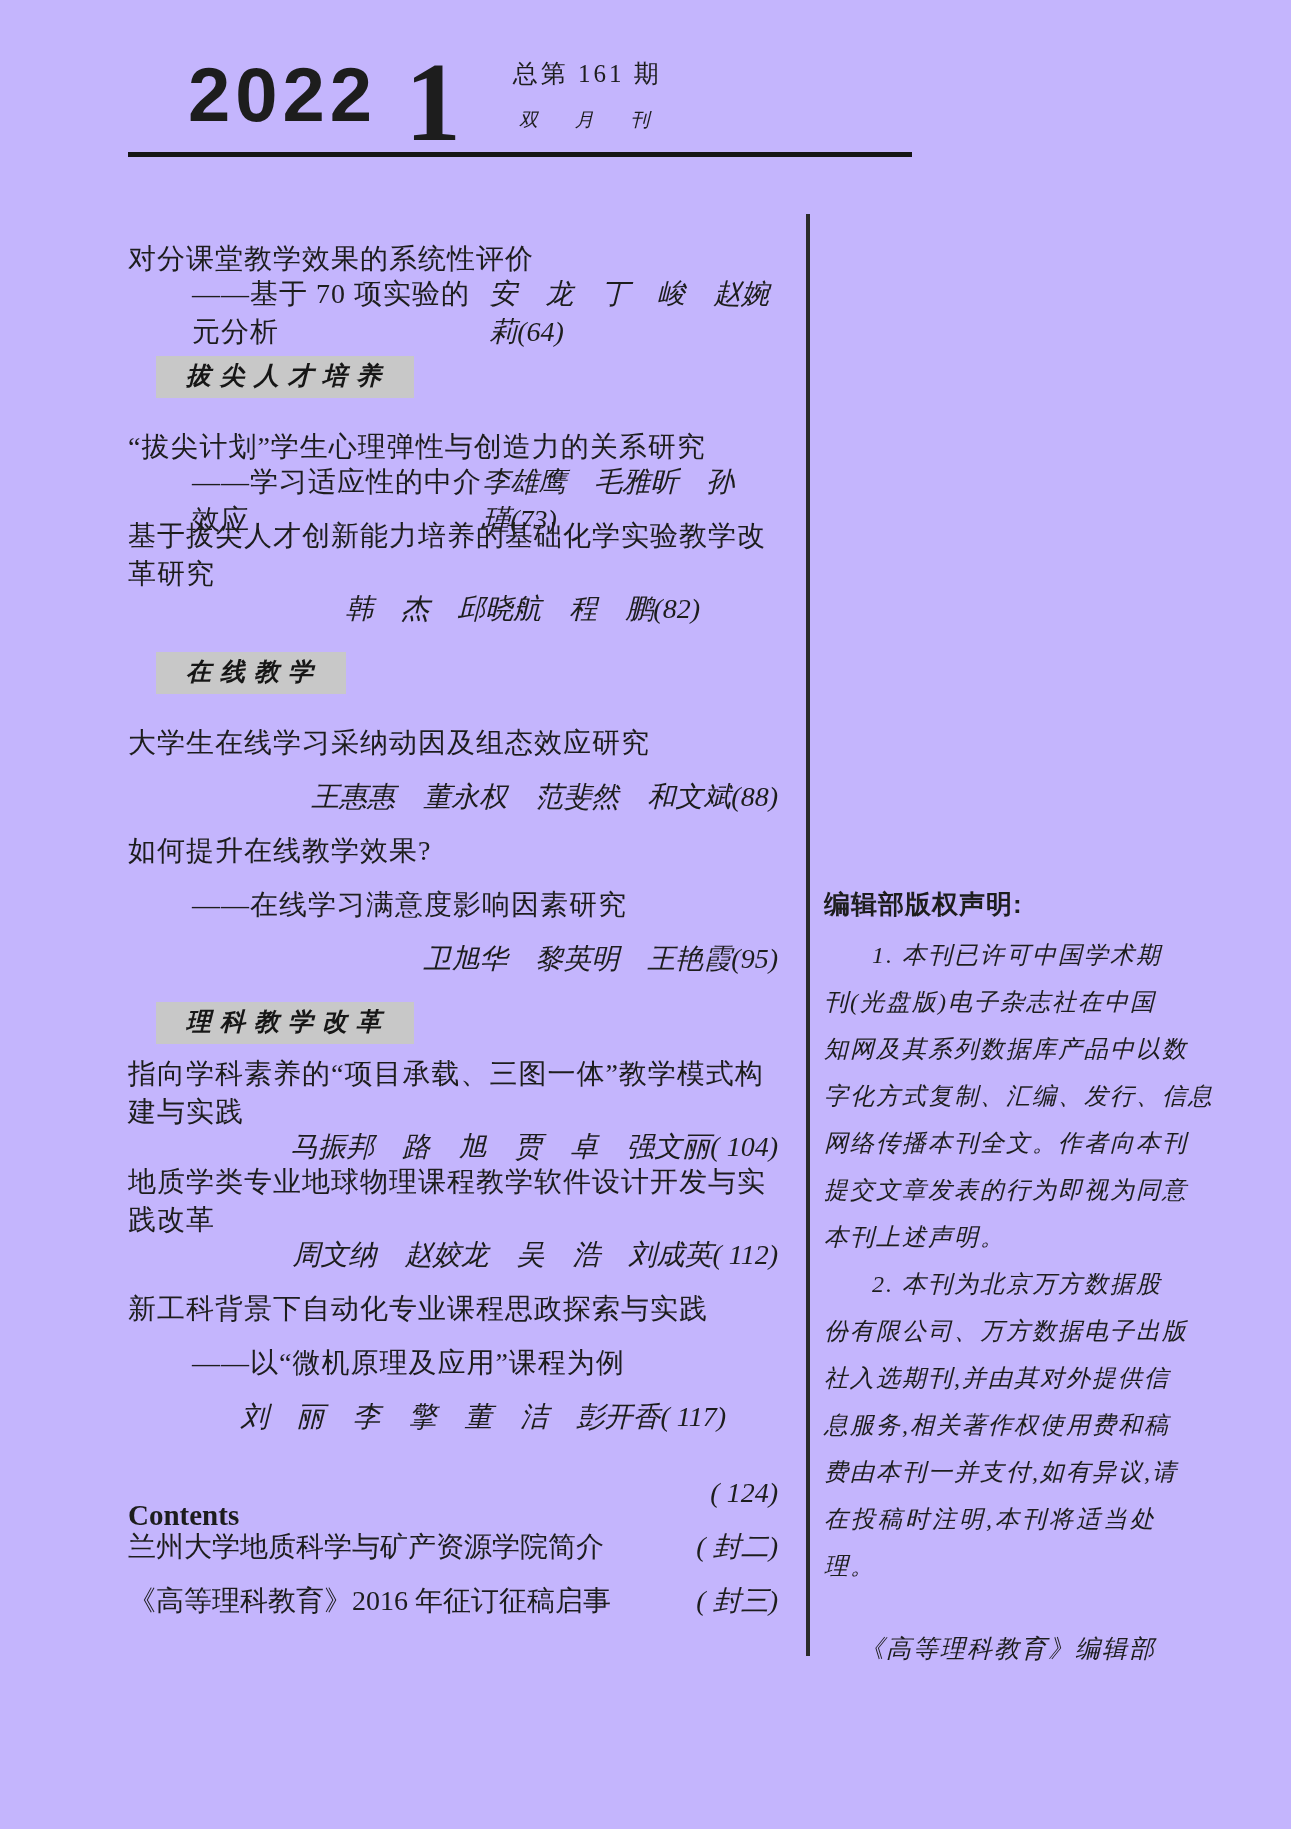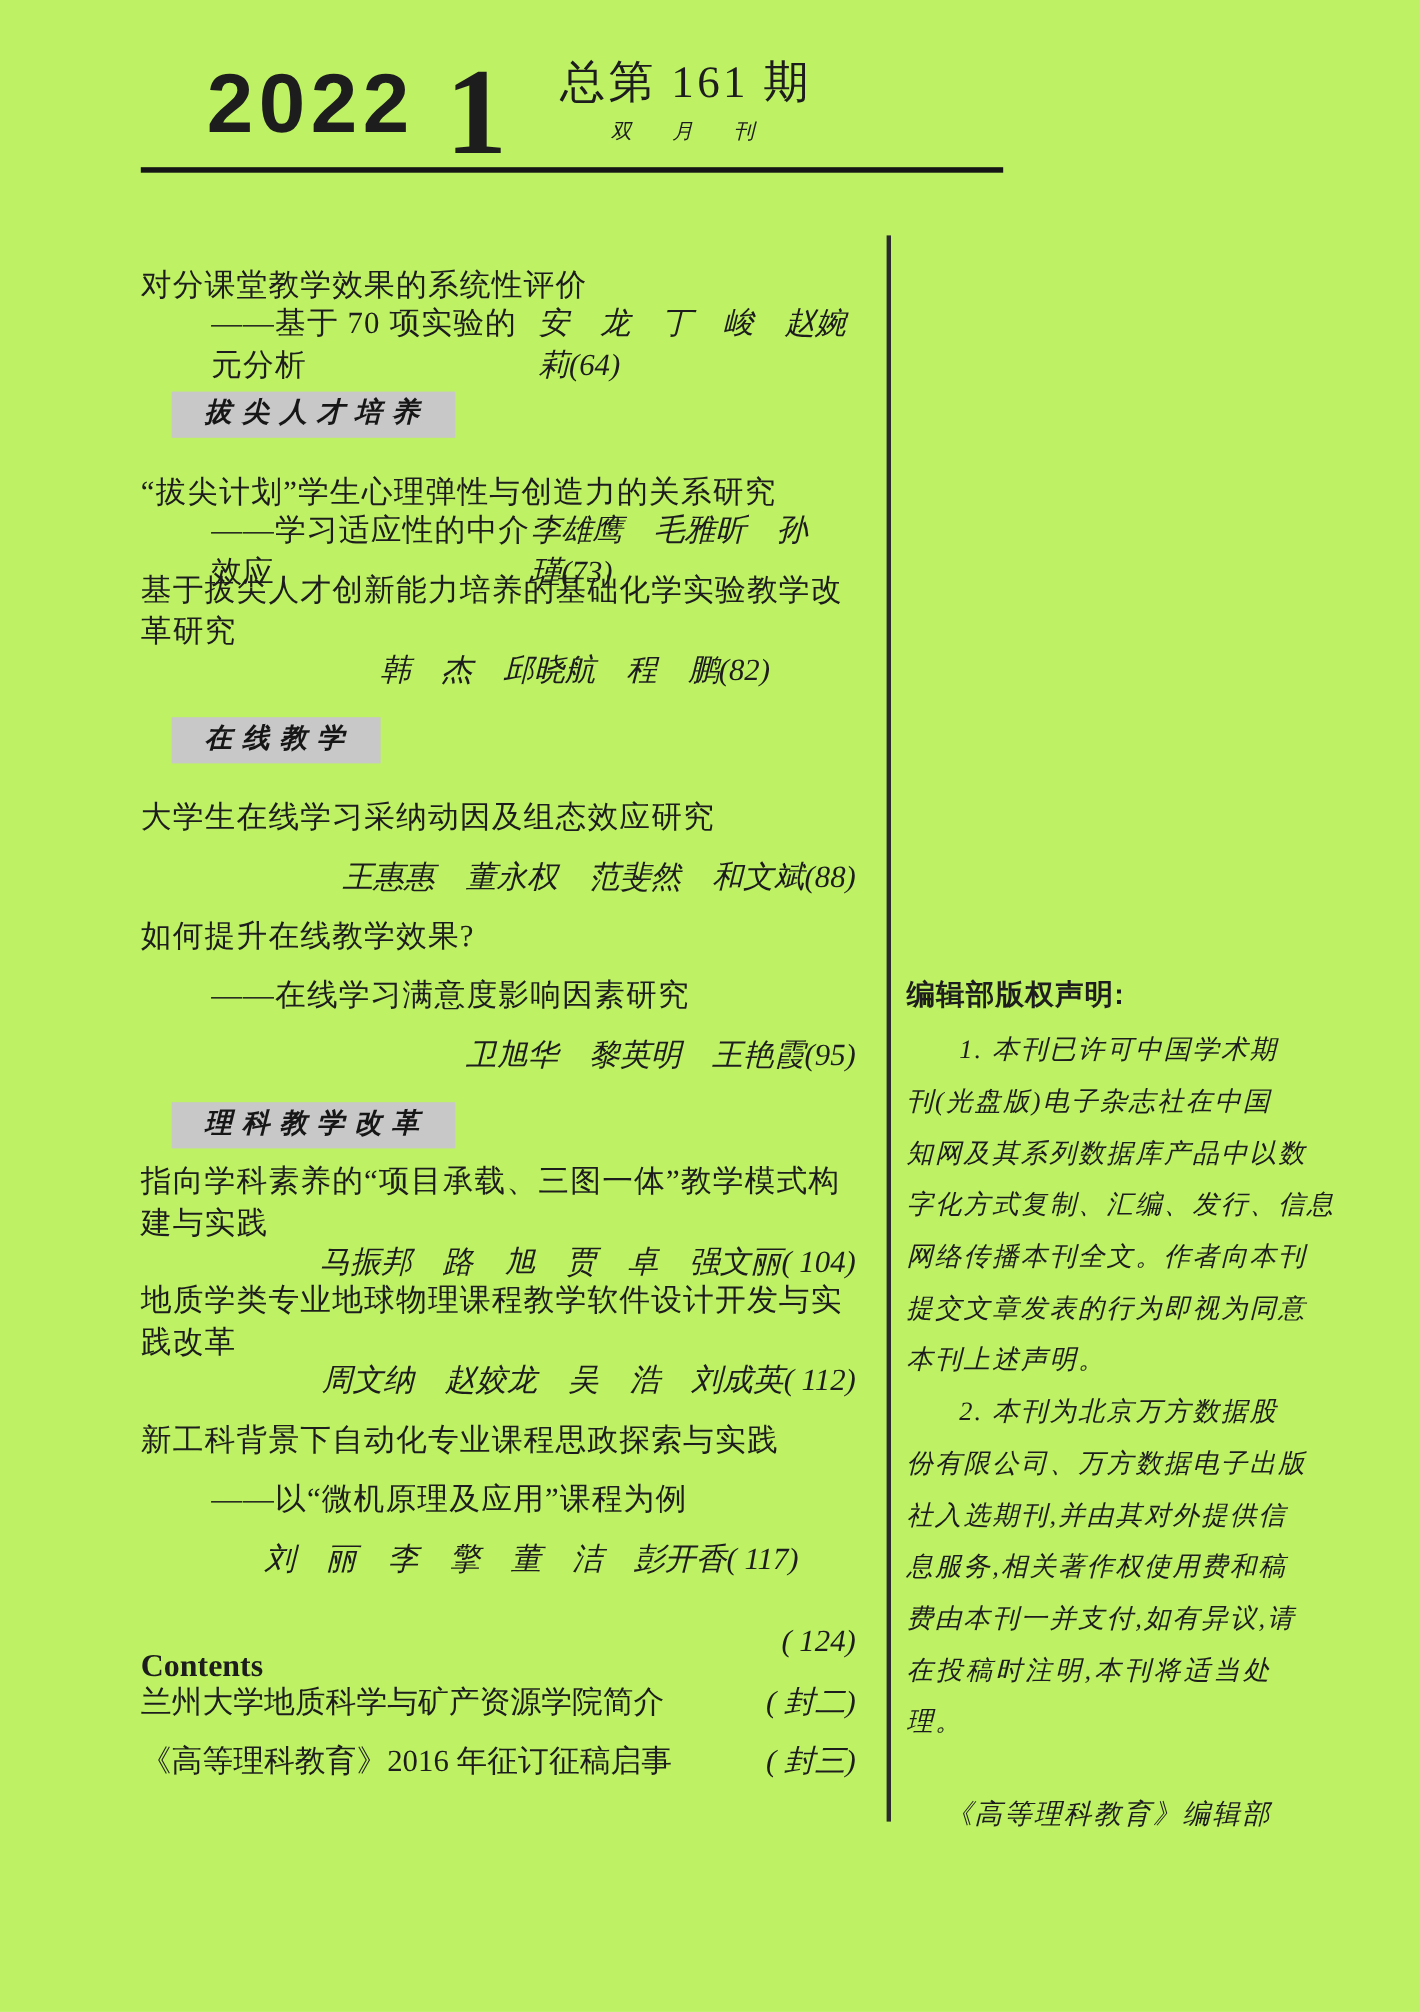--- a/index.html
+++ b/index.html
@@ -7,7 +7,7 @@
     position:relative;
     width:1291px;height:1829px;
     margin:0 auto;
-    background:#bef264;
+    background:#c4b5fd;
     color:#1d1d1d;
     font-family:"Liberation Serif","DejaVu Serif",serif;
     overflow:hidden;

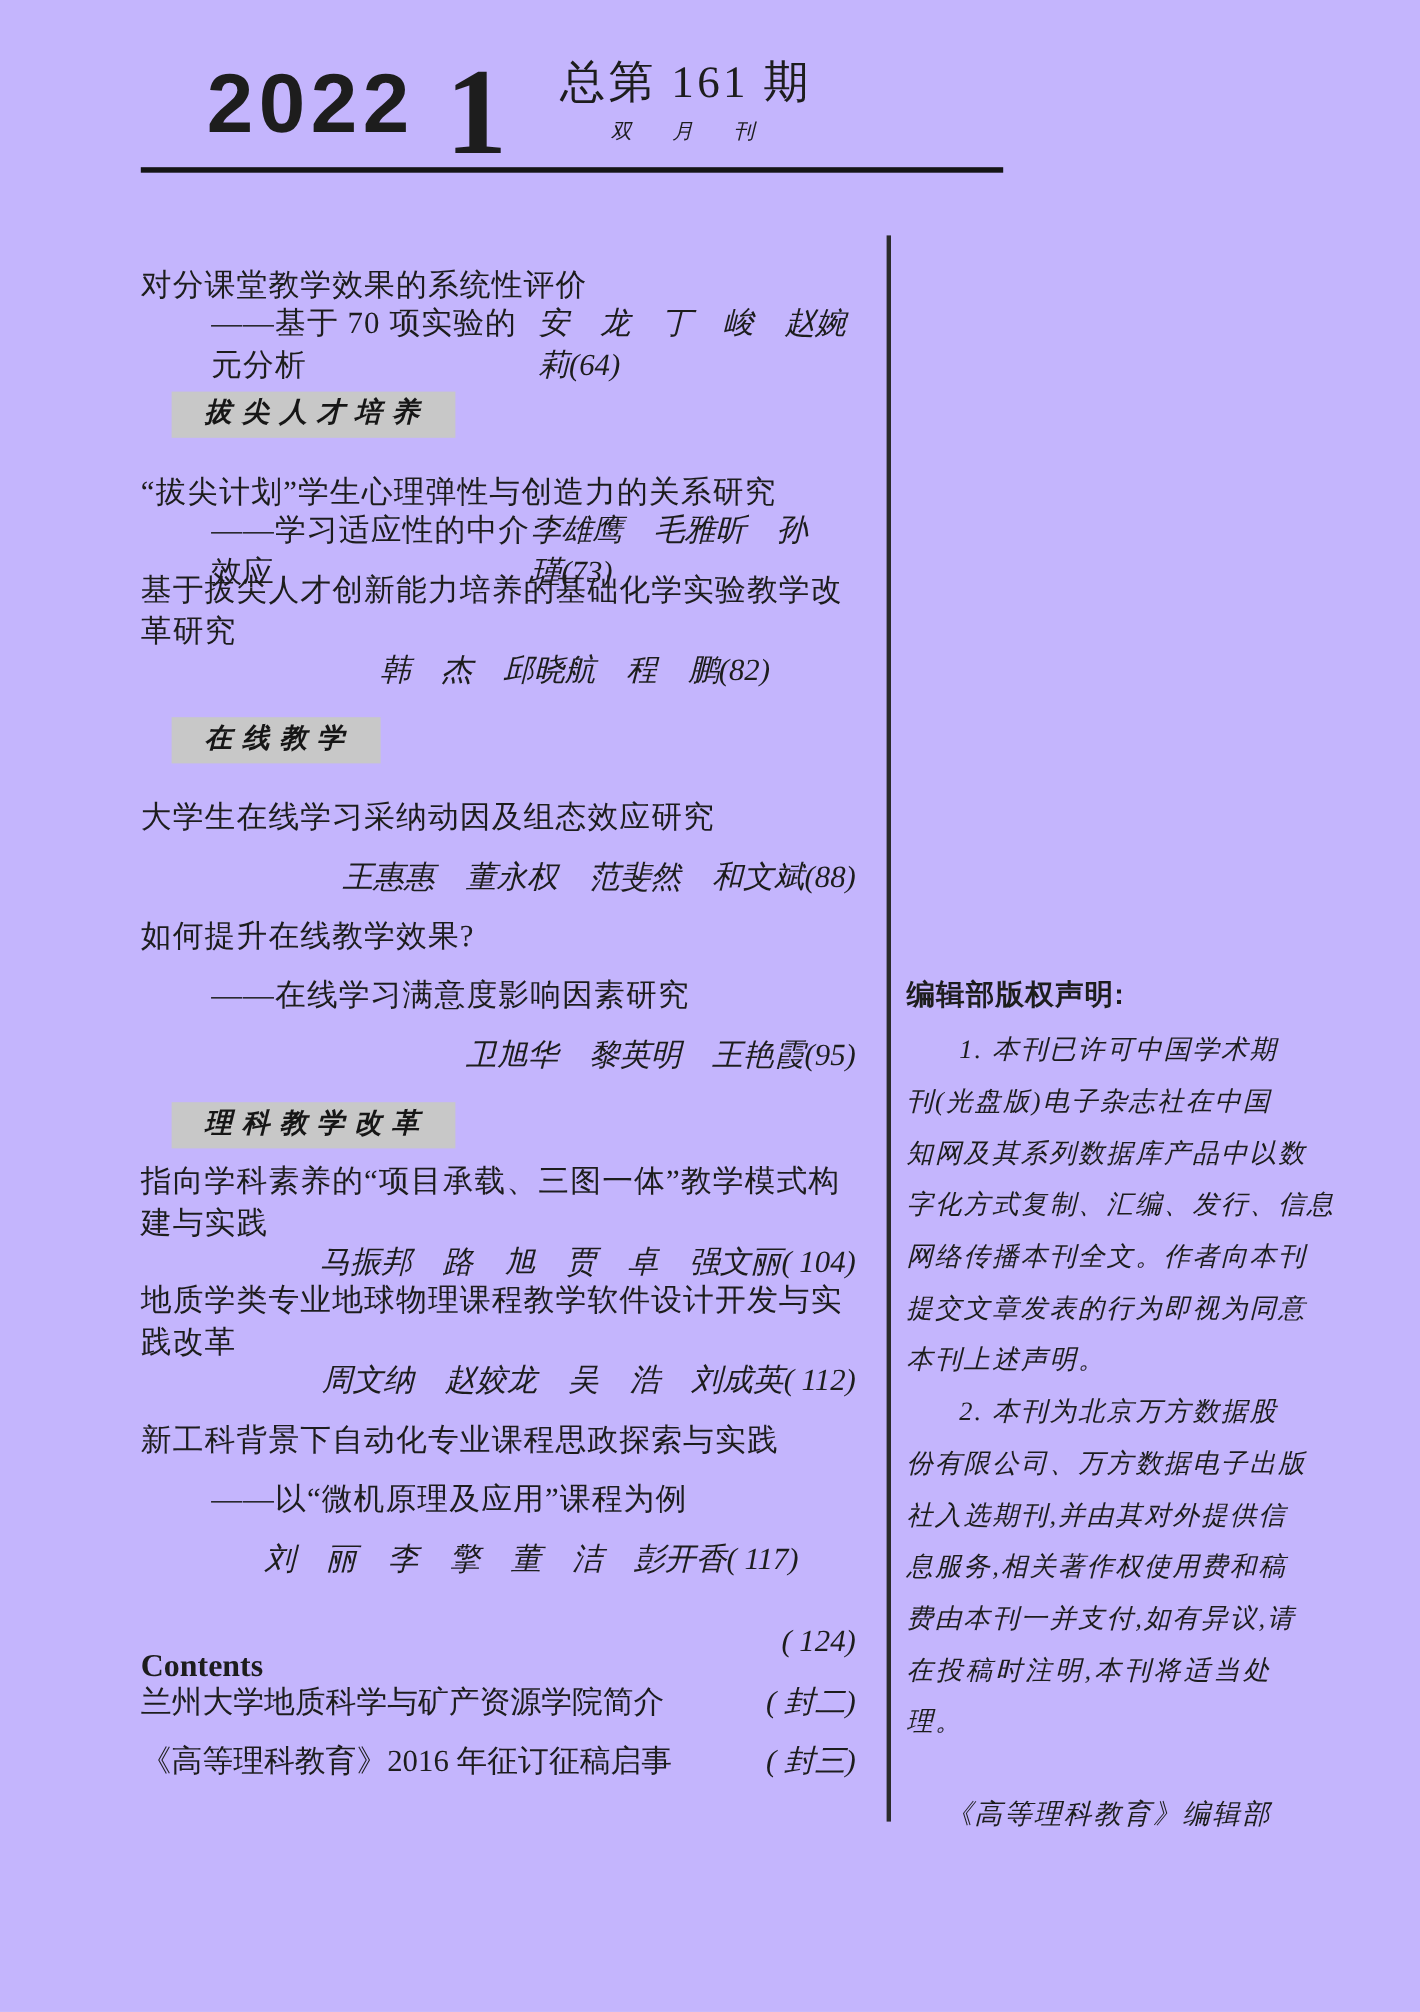--- a/index.html
+++ b/index.html
@@ -32,7 +32,7 @@
     text-align:center;
   }
   .masthead .serial{
-    font-size:41px;letter-spacing:3px;line-height:40px;
+    font-size:25px;letter-spacing:3px;line-height:40px;
   }
   .masthead .freq{
     font-size:19px;font-style:italic;letter-spacing:16px;

